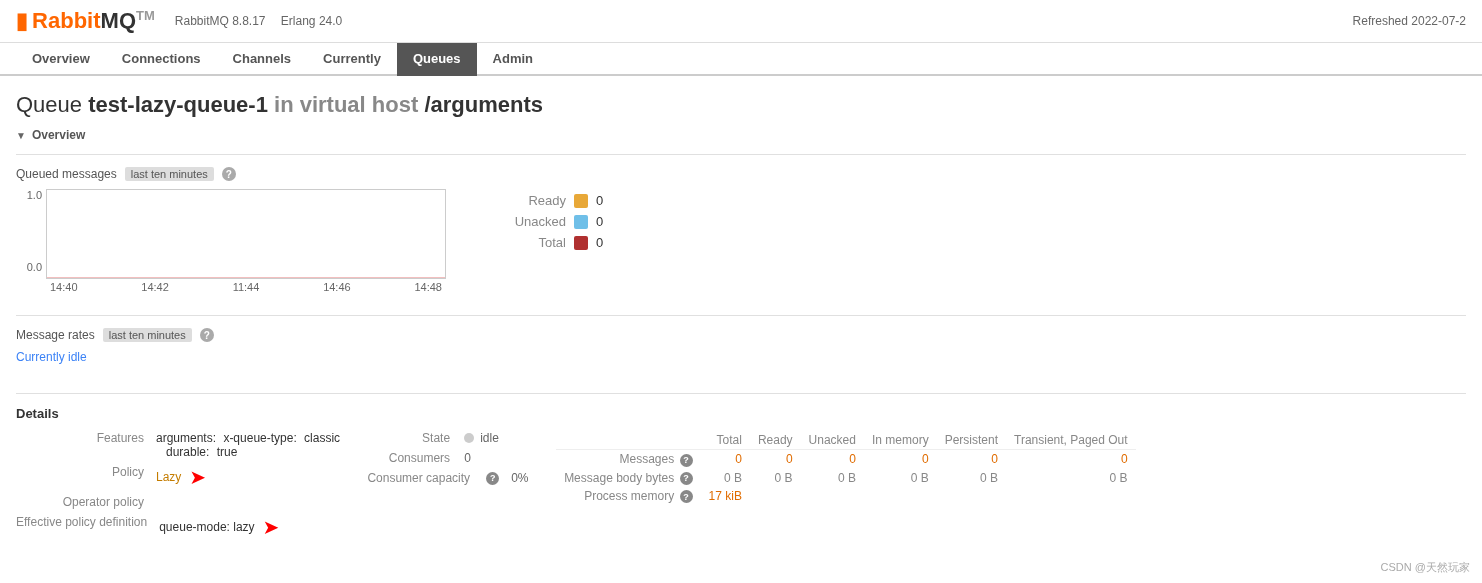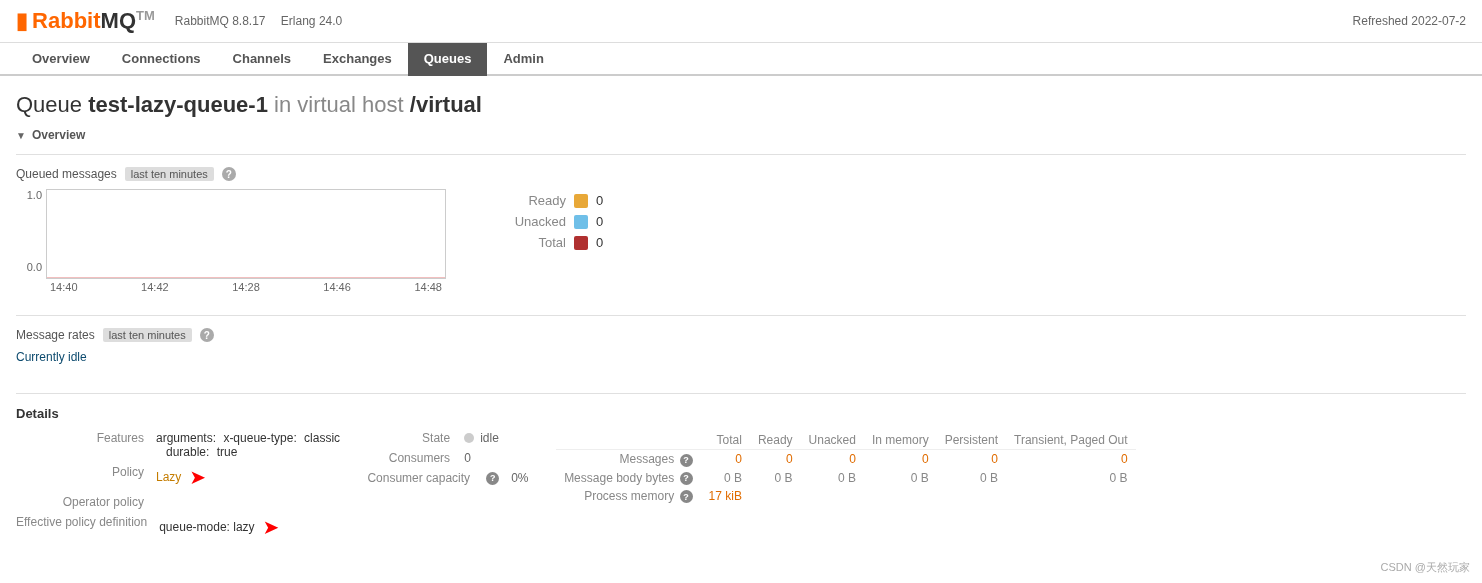--- a/index.html
+++ b/index.html
@@ -230,7 +230,7 @@
   <a class="nav-item">Overview</a>
   <a class="nav-item">Connections</a>
   <a class="nav-item">Channels</a>
-  <a class="nav-item">Exchanges</a>
+  <a class="nav-item">Currently</a>
   <a class="nav-item active">Queues</a>
   <a class="nav-item">Admin</a>
 </div>

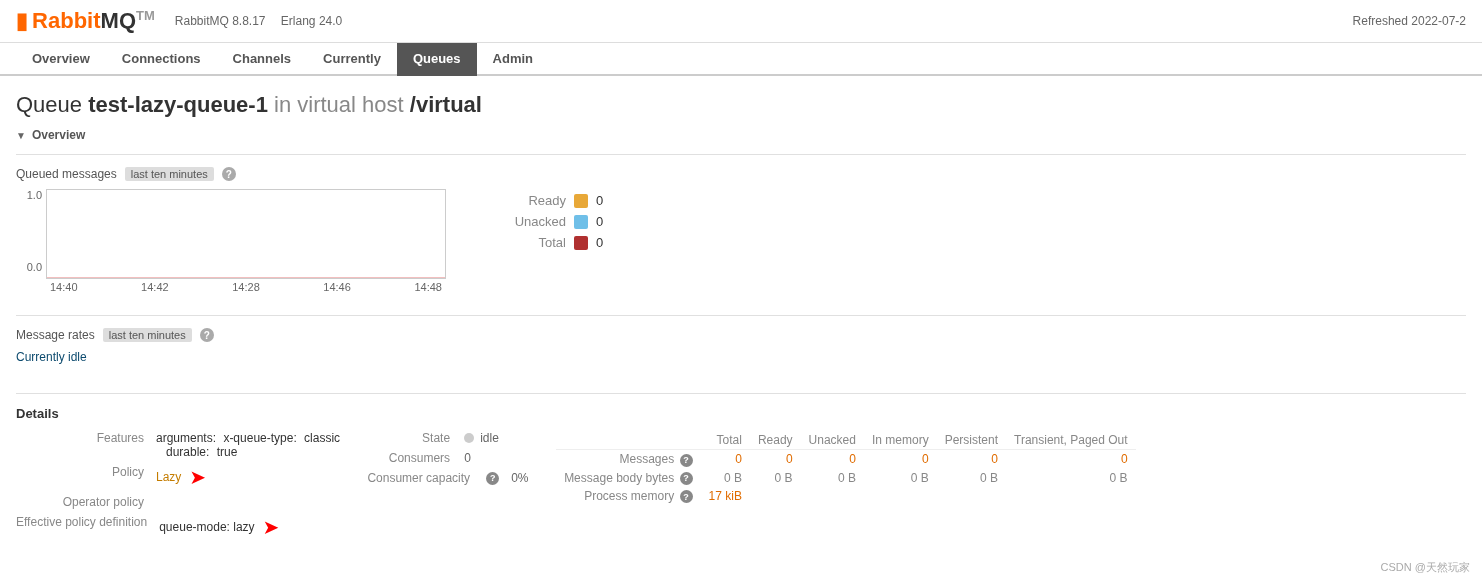--- a/index.html
+++ b/index.html
@@ -240,7 +240,7 @@
   <h1 class="page-title">
     <span>Queue</span>
     <strong>test-lazy-queue-1</strong>
-    <span style="color:#888; font-weight:normal;">in virtual host</span>
+    <span style="color:#888; font-weight:bold;">in virtual host</span>
     <strong>/virtual</strong>
   </h1>
 

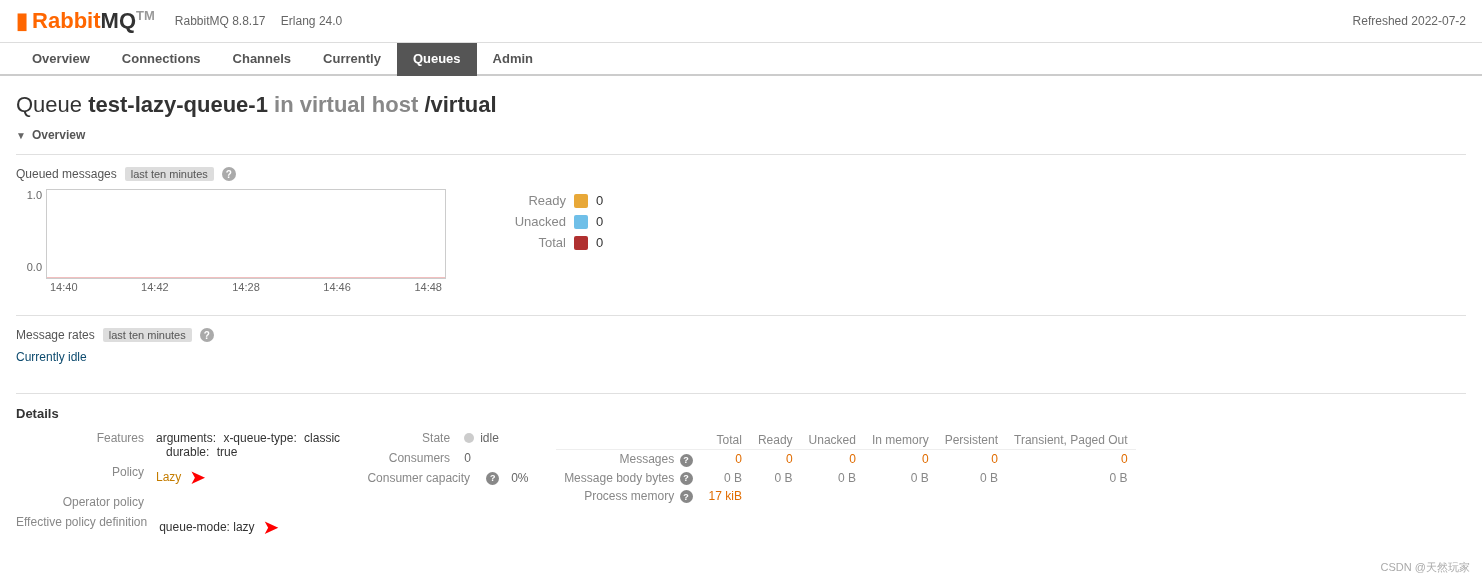--- a/index.html
+++ b/index.html
@@ -241,7 +241,7 @@
     <span>Queue</span>
     <strong>test-lazy-queue-1</strong>
     <span style="color:#888; font-weight:bold;">in virtual host</span>
-    <strong>/virtual</strong>
+    <strong>/arguments</strong>
   </h1>
 
   <div class="section-header">

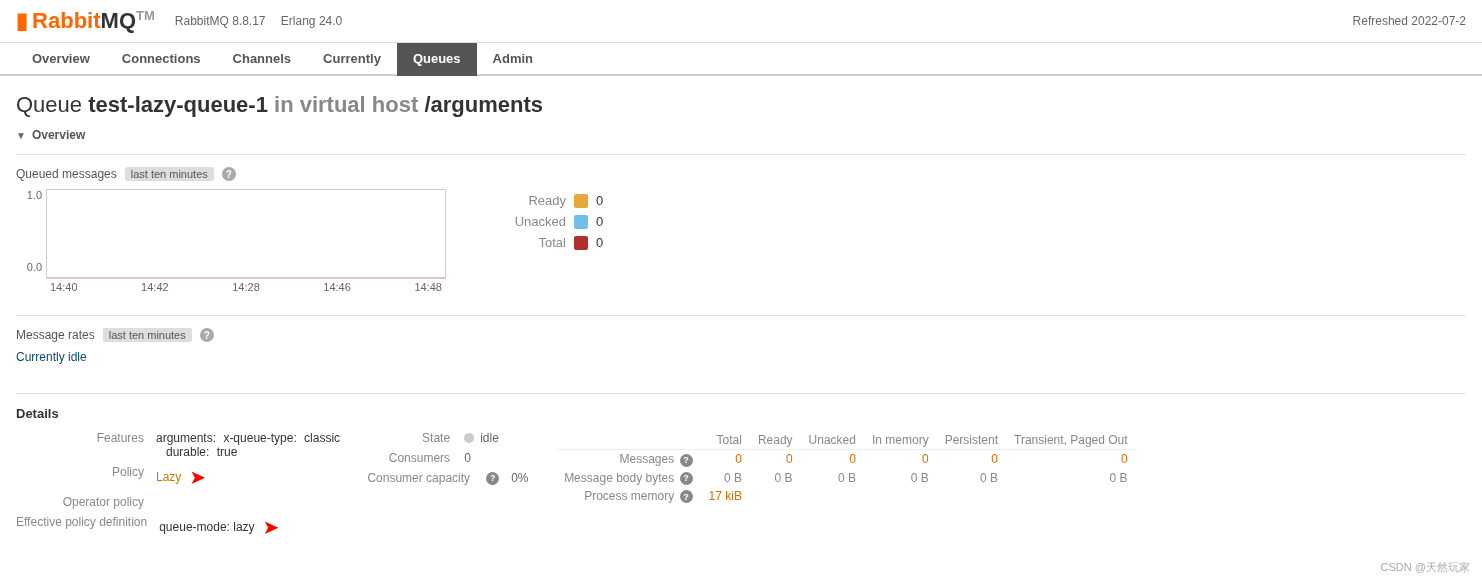--- a/index.html
+++ b/index.html
@@ -273,7 +273,7 @@
         <div class="chart-x-labels">
           <span>14:40</span>
           <span>14:42</span>
-          <span>14:28</span>
+          <span>11:44</span>
           <span>14:46</span>
           <span>14:48</span>
         </div>

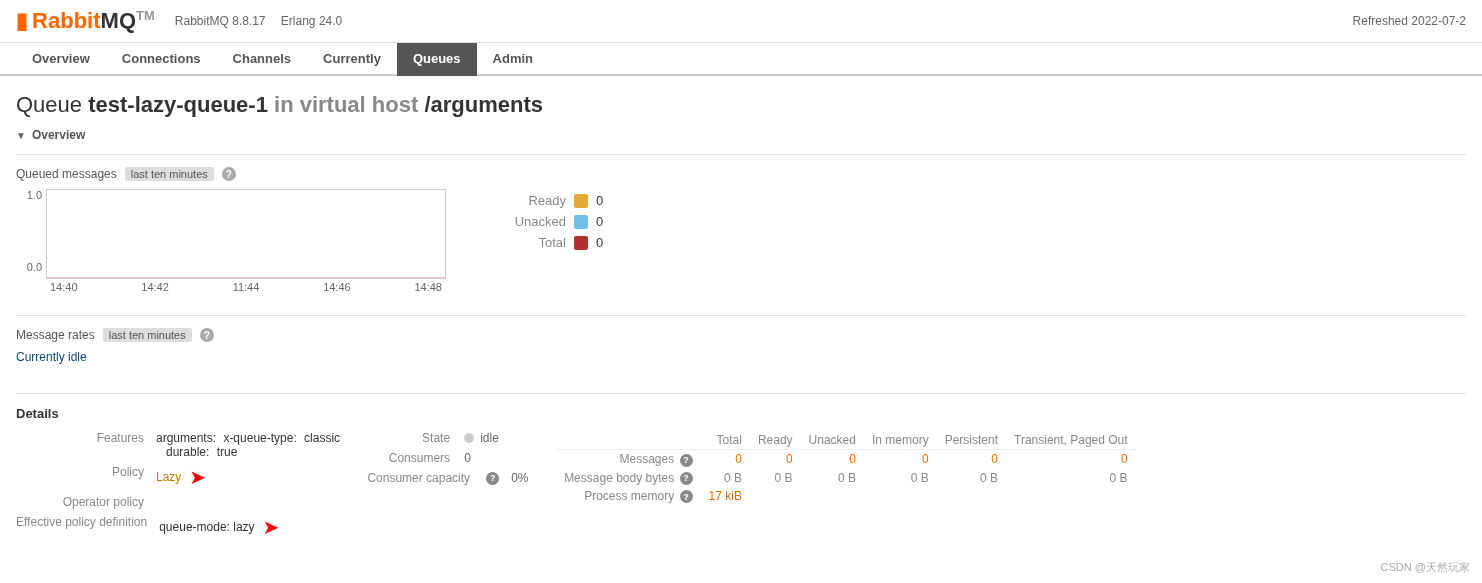--- a/index.html
+++ b/index.html
@@ -148,7 +148,7 @@
 
     
     .rates-section { margin-bottom: 8px; }
-    .currently-idle { color: #0c4a6e; font-size: 12px; margin-bottom: 29px; }
+    .currently-idle { color: #3b82f6; font-size: 12px; margin-bottom: 29px; }
 
     
     .details-header { font-size: 13px; font-weight: bold; color: #333; margin-bottom: 10px; }

